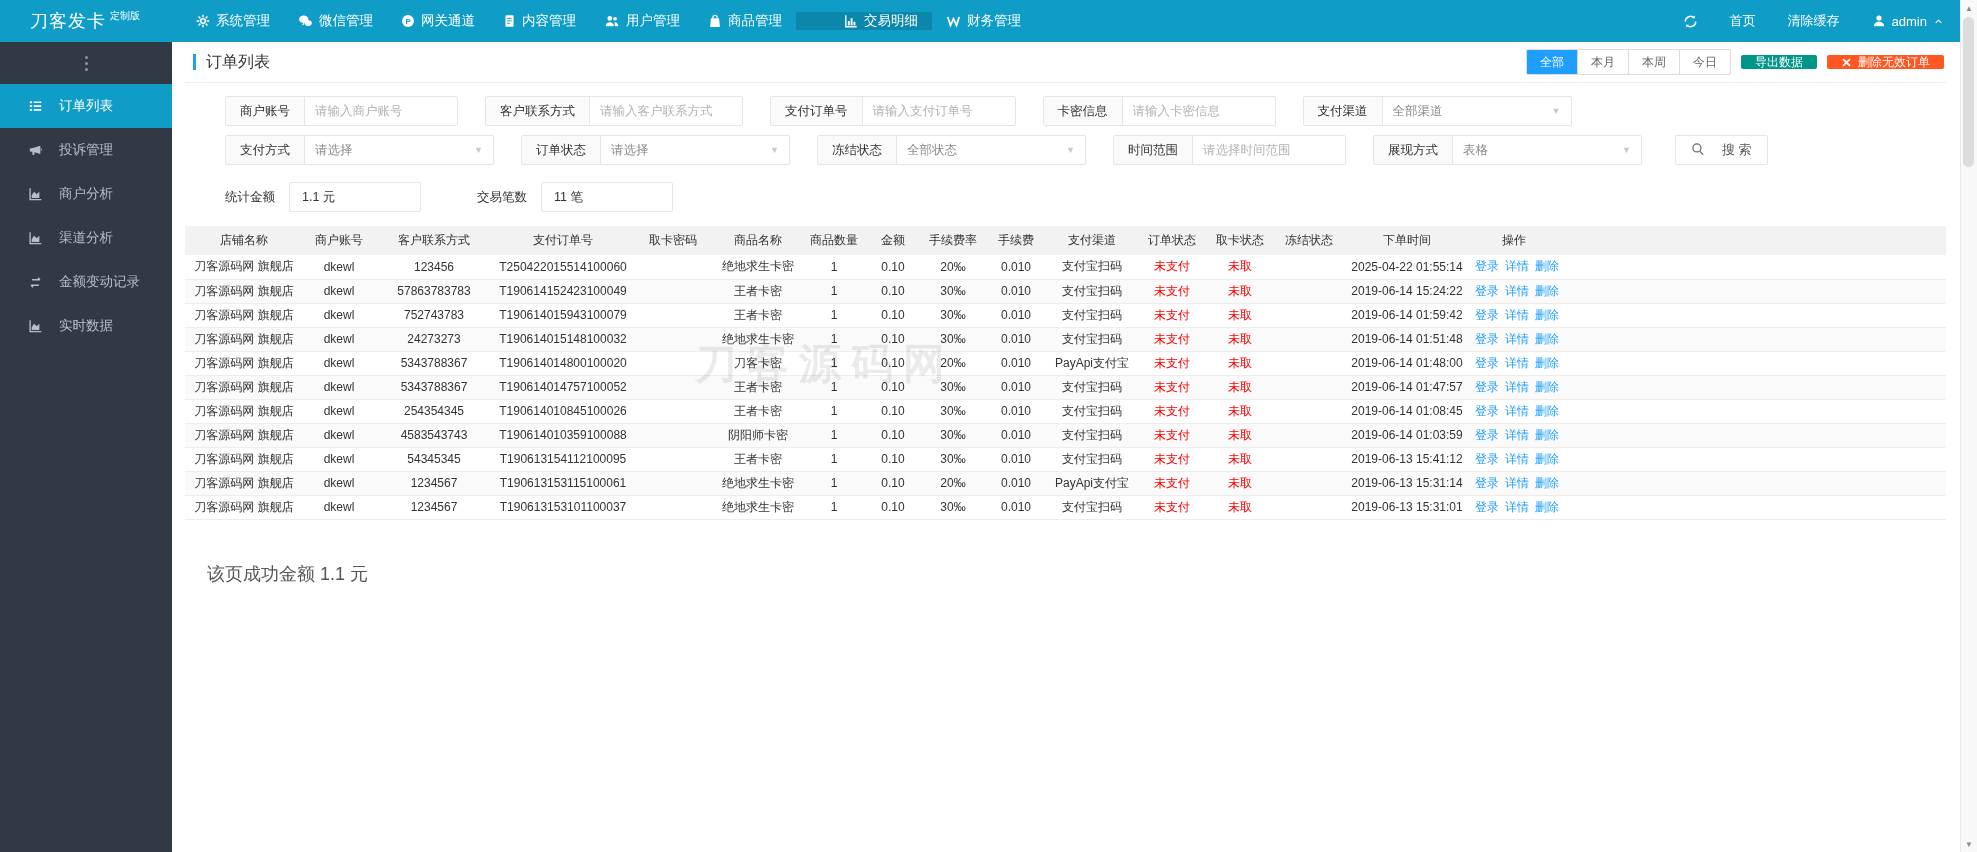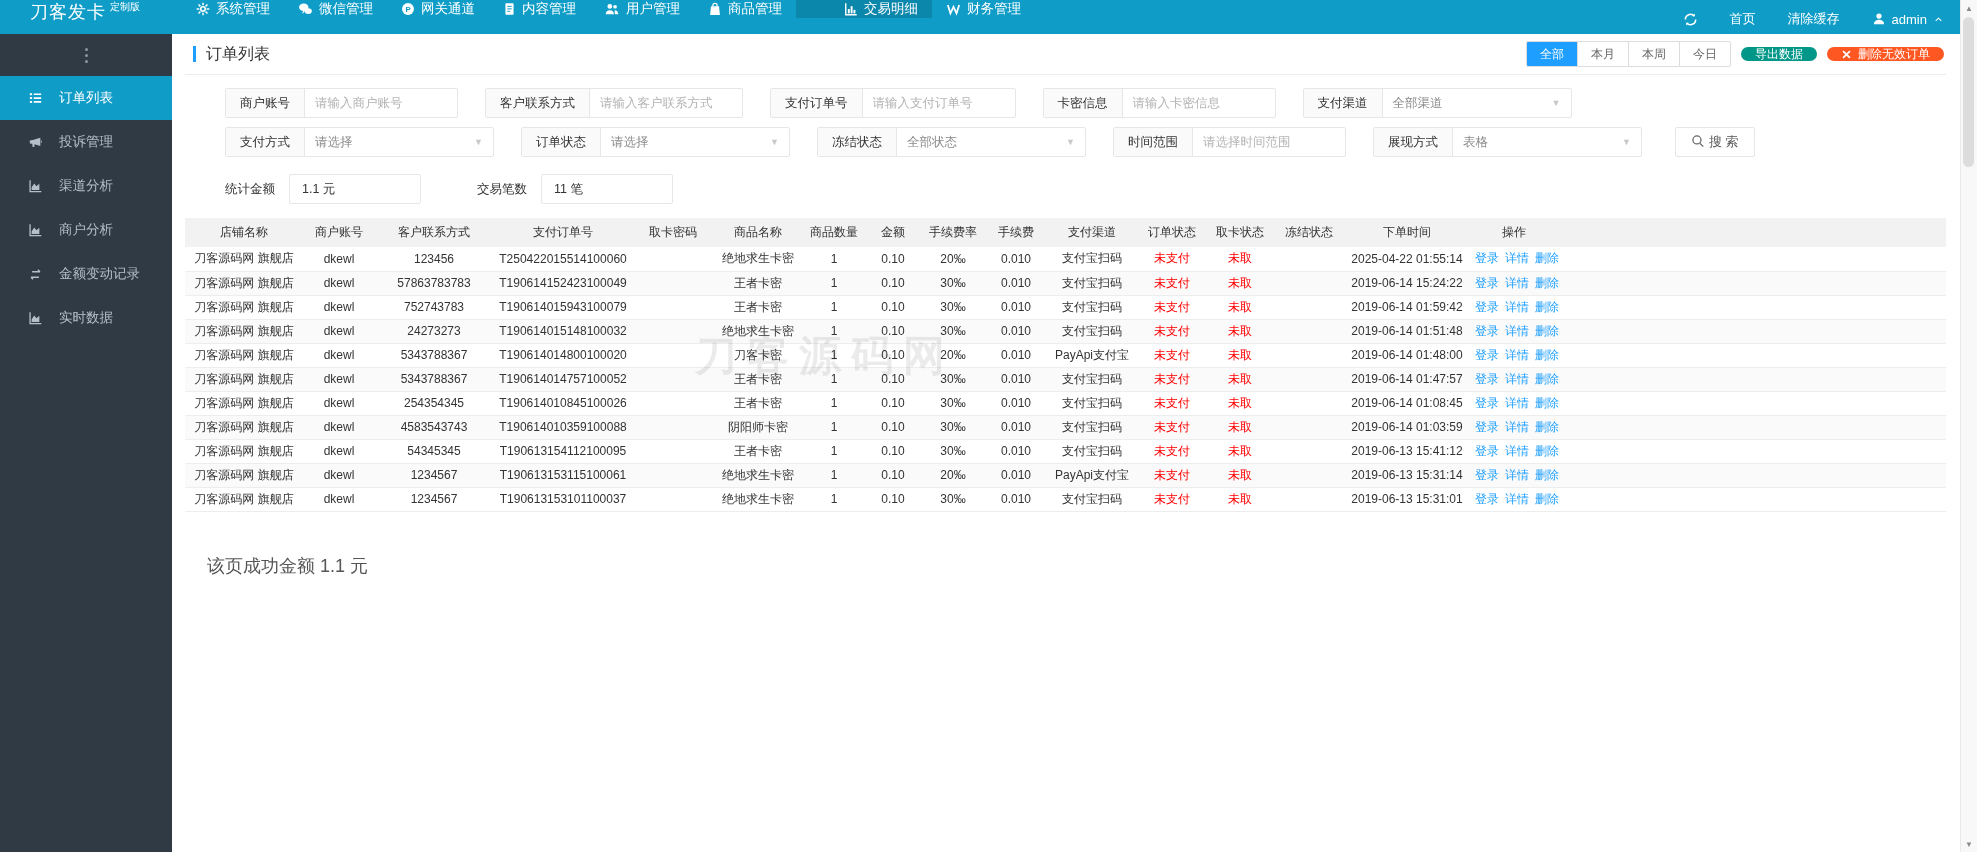--- a/index.html
+++ b/index.html
@@ -11,7 +11,7 @@
   }
   .app{ width:1960px; height:852px; display:flex; flex-direction:column; }
   
-  .topbar{ height:34px; background:var(--accent); display:flex; align-items:flex-start; color:#fff; flex-shrink:0; }
+  .topbar{ height:42px; background:var(--accent); display:flex; align-items:center; color:#fff; flex-shrink:0; }
   .brand{ width:172px; display:flex; align-items:center; padding-left:30px; font-size:18px; letter-spacing:1px; white-space:nowrap; }
   .brand sup{ font-size:10px; margin-left:4px; transform:translateY(-5px); letter-spacing:0; }
   .topnav{ display:flex; margin-left:10px; }

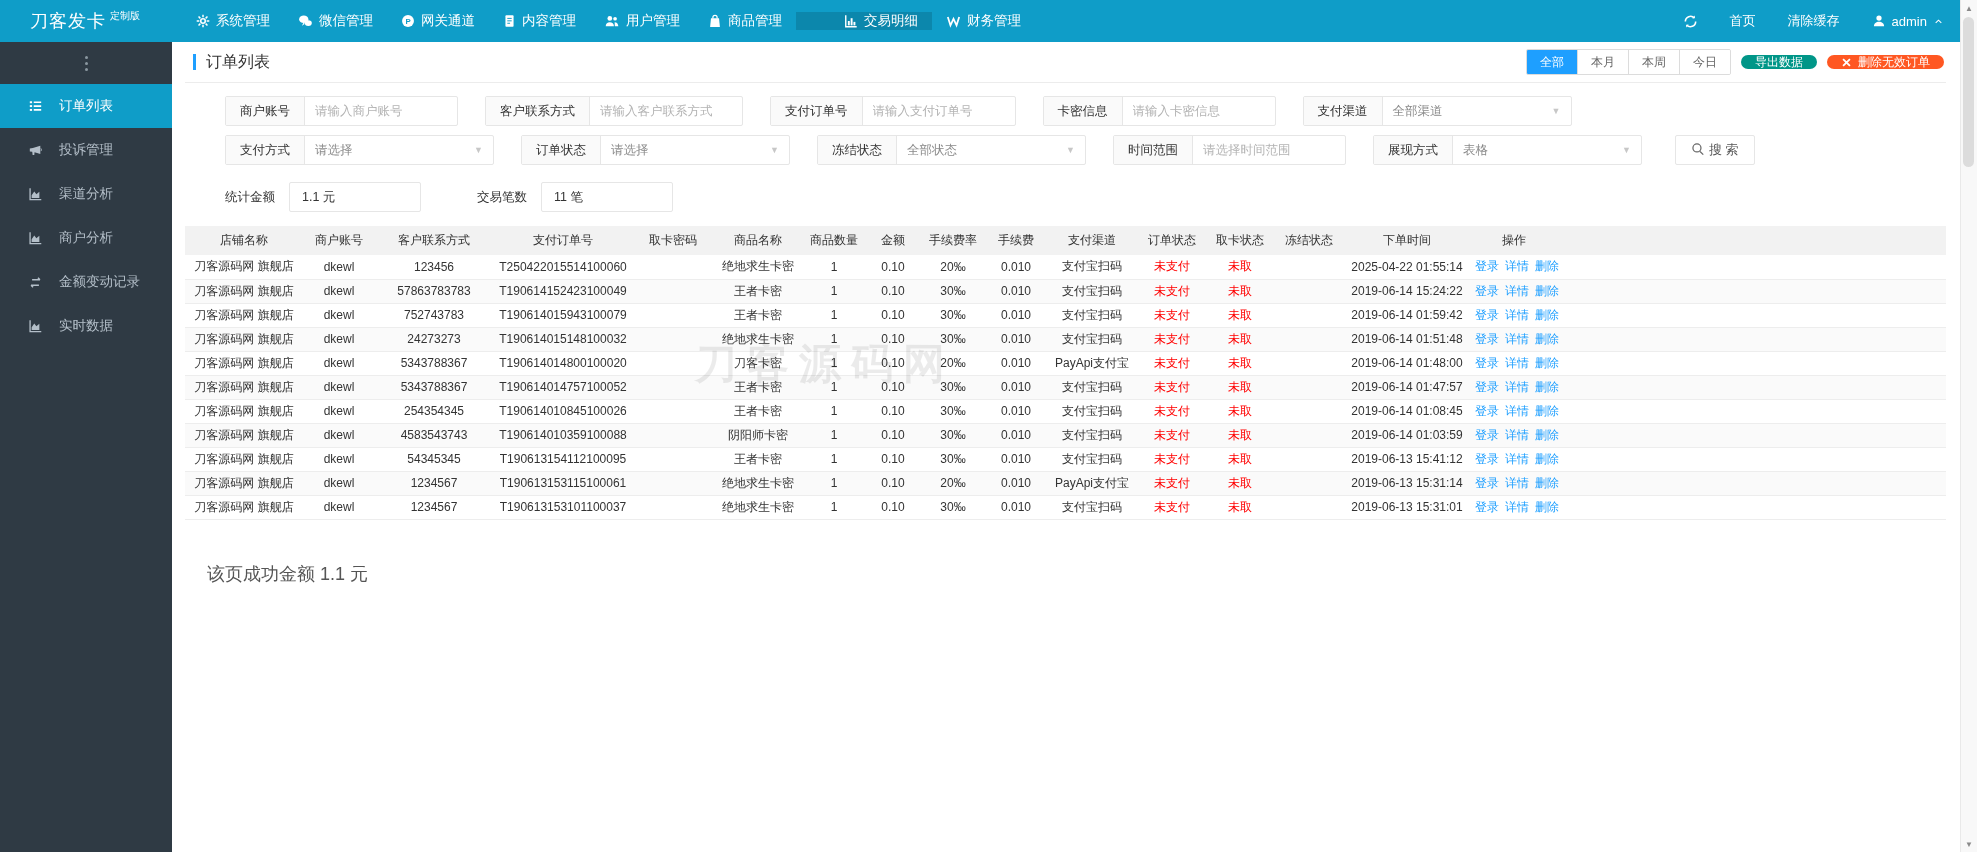--- a/index.html
+++ b/index.html
@@ -36,7 +36,7 @@
   .tab{ padding:6px 13px; font-size:12px; background:#fff; color:#666; border-left:1px solid #dcdcdc; cursor:pointer; line-height:1; }
   .tab:first-child{ border-left:none; }
   .tab.active{ background:var(--blue); color:#fff; }
-  .btn{ border:none; color:#fff; font-size:12px; padding:1px 14px; border-radius:8px; cursor:pointer; display:flex; align-items:center; gap:6px; line-height:1; font-family:inherit; }
+  .btn{ border:none; color:#fff; font-size:12px; padding:1px 14px; border-radius:2px; cursor:pointer; display:flex; align-items:center; gap:6px; line-height:1; font-family:inherit; }
   .btn-export{ background:var(--green); }
   .btn-delete{ background:var(--orange); }
   

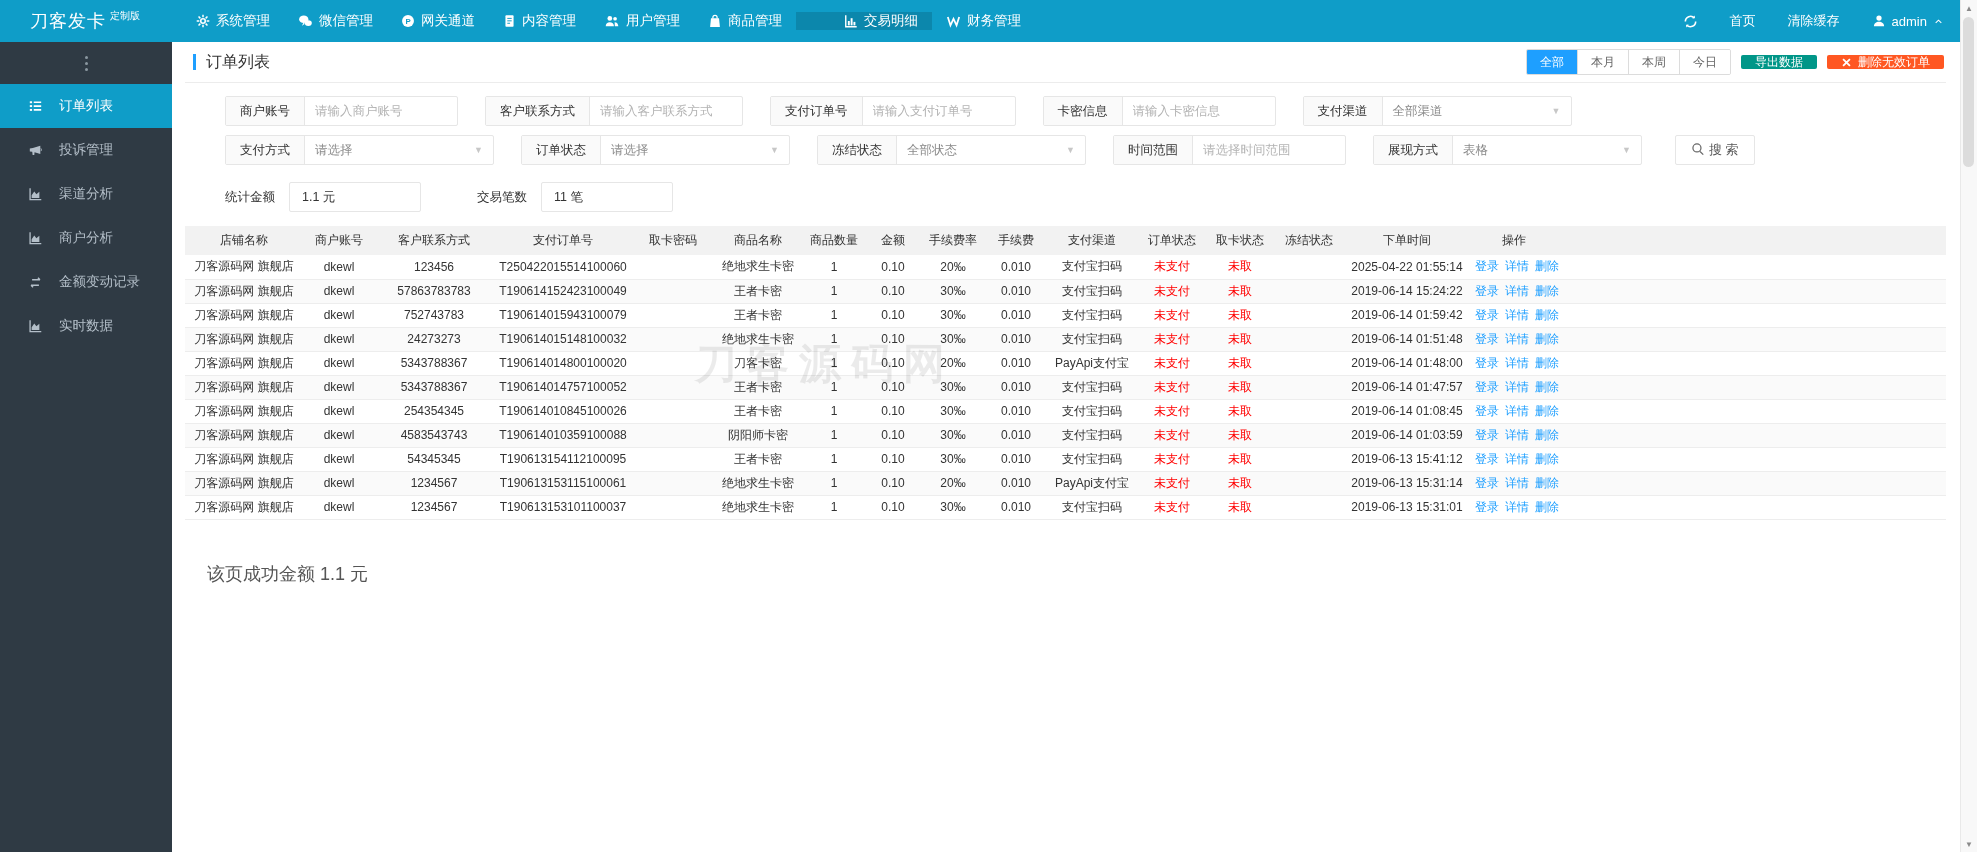--- a/index.html
+++ b/index.html
@@ -48,7 +48,7 @@
   .fgroup input::placeholder{ color:#b3b3b3; }
   .fselect{ display:flex; align-items:center; justify-content:space-between; width:188px; padding:0 10px; font-size:12.5px; color:#8a8a8a; cursor:pointer; }
   .fselect .caret{ color:#c7c7c7; font-size:9px; }
-  .btn-search{ height:30px; border:1px solid #e6e6e6; background:#fff; display:flex; align-items:center; gap:4px; padding:0 15px; font-size:13px; color:#555; border-radius:2px; cursor:pointer; margin-left:6px; font-family:inherit; }
+  .btn-search{ height:30px; border:1px solid #e6e6e6; background:#fff; display:flex; align-items:center; gap:17px; padding:0 15px; font-size:13px; color:#555; border-radius:2px; cursor:pointer; margin-left:6px; font-family:inherit; }
   .stats-row{ display:flex; gap:56px; margin:17px 0 6px; padding-left:0; }
   .stat{ display:flex; align-items:center; gap:14px; font-size:12.5px; color:#333; }
   .stat-value{ border:1px solid #e6e6e6; border-radius:2px; width:132px; height:30px; display:flex; align-items:center; padding:0 12px; color:#333; }

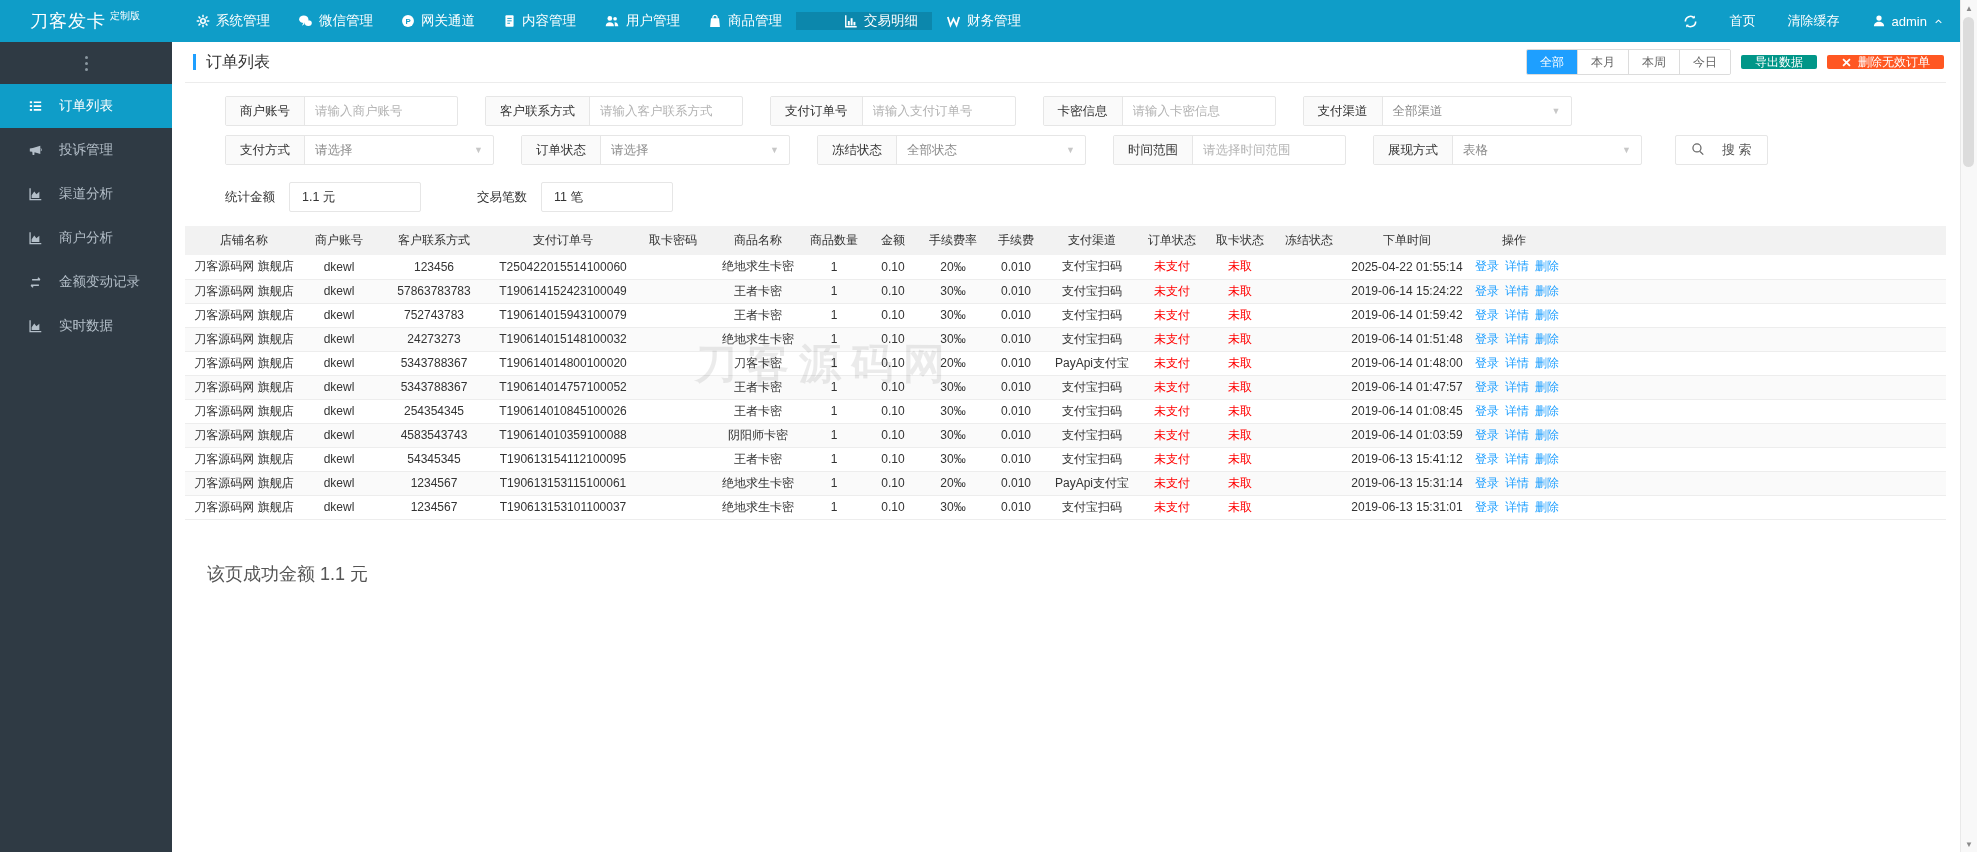--- a/index.html
+++ b/index.html
@@ -215,7 +215,7 @@
                 <path d="M3.6 12.5V9.4l3-4.2 2.4 3 3.4-2.7v7z" fill="currentColor"></path>
               </svg>
             </span>
-            <span>渠道分析</span>
+            <span>商户分析</span>
           </div>
           <div class="side-item">
             <span>
@@ -224,7 +224,7 @@
                 <path d="M3.6 12.5V9.4l3-4.2 2.4 3 3.4-2.7v7z" fill="currentColor"></path>
               </svg>
             </span>
-            <span>商户分析</span>
+            <span>渠道分析</span>
           </div>
           <div class="side-item">
             <span>

